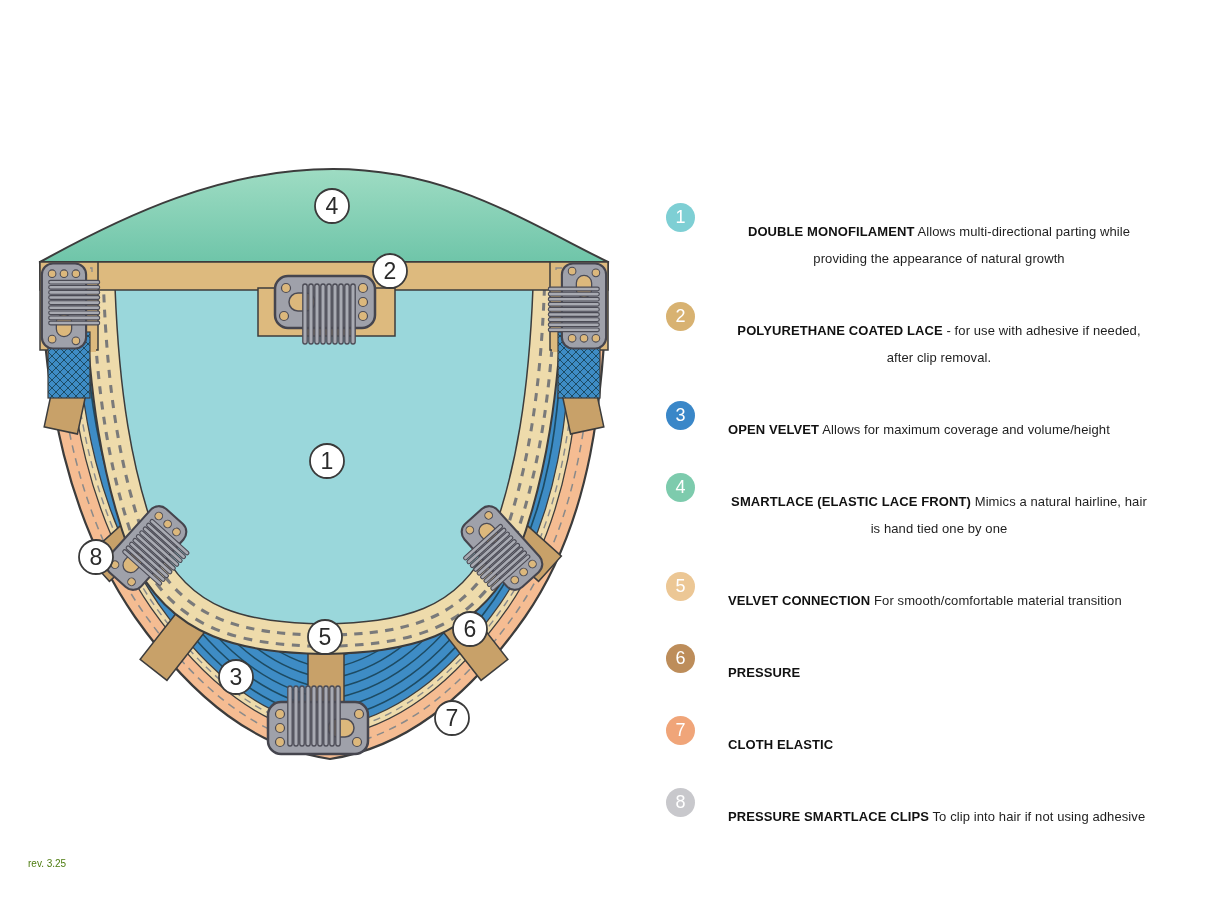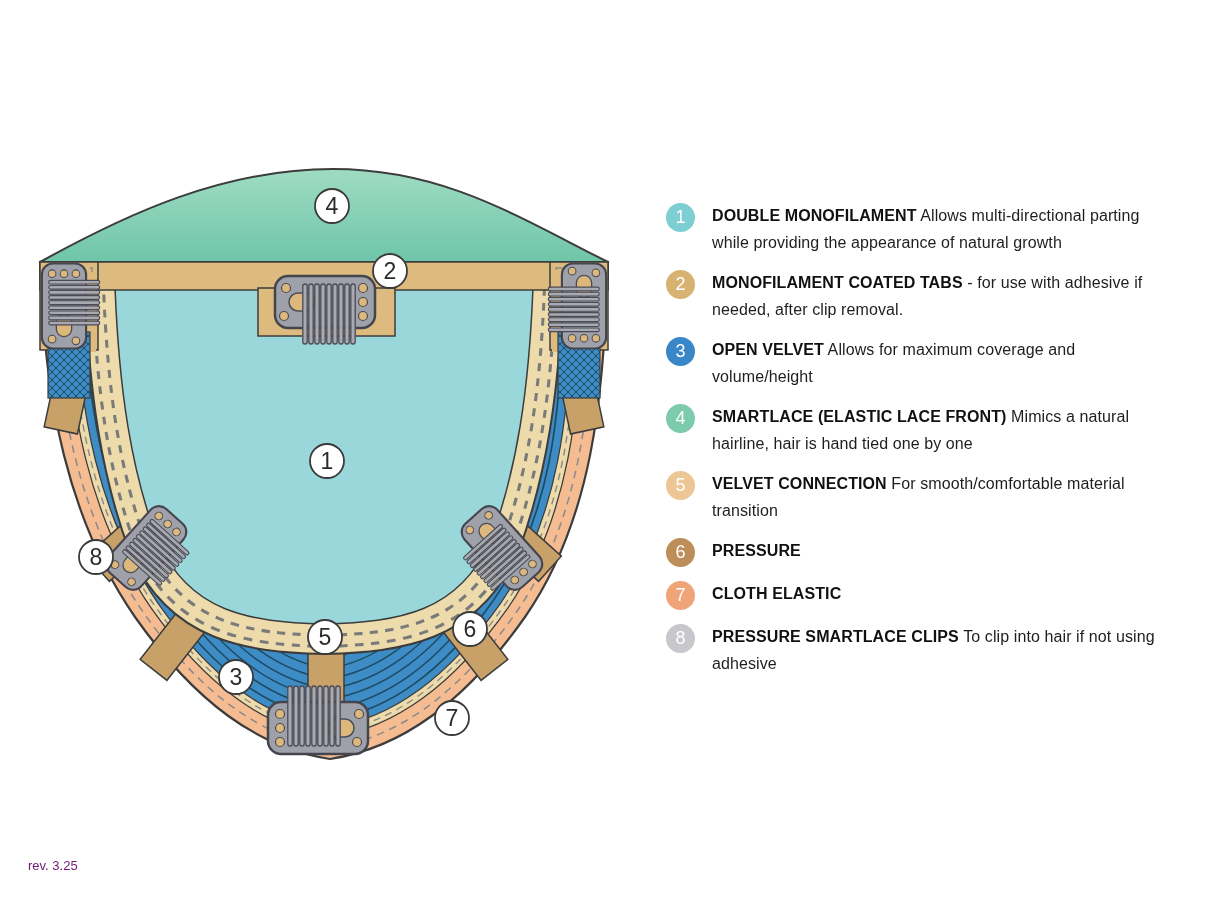--- a/index.html
+++ b/index.html
@@ -24,8 +24,9 @@
     margin-top:1px;
   }
   .legend-text{
-    margin:0;font-size:16px;line-height:27px;color:#1e1e1e;
+    margin:16px;font-size:13px;line-height:27px;color:#1e1e1e;
     letter-spacing:0.1px;
+    text-align:center;
   }
   .legend-text b{font-weight:700;color:#111111;}
 

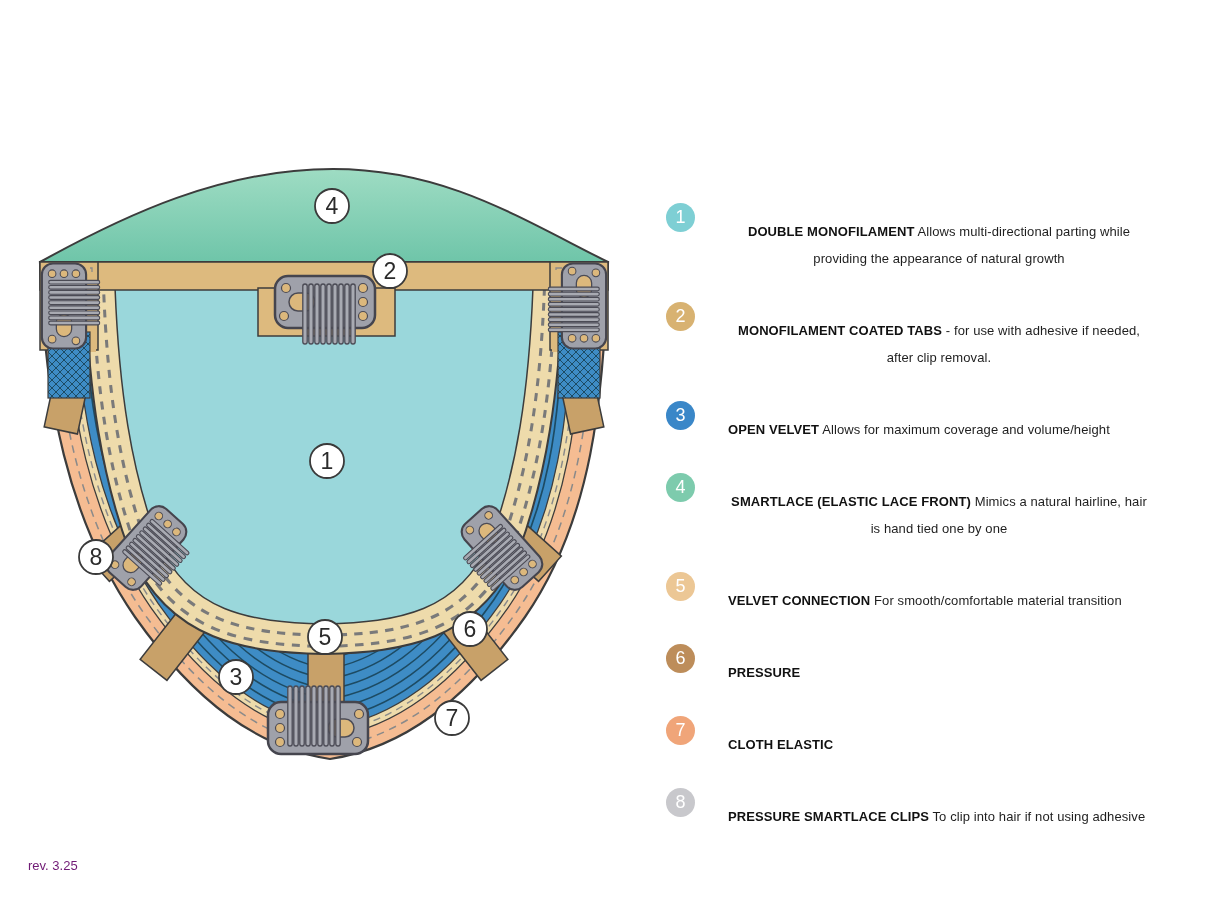--- a/index.html
+++ b/index.html
@@ -199,7 +199,7 @@
 
   <div class="legend-row">
     <div class="badge" style="background-color: rgb(216, 178, 113);">2</div>
-    <p class="legend-text"><b>MONOFILAMENT COATED TABS</b> <span>- for use with adhesive if needed, after clip removal.</span></p>
+    <p class="legend-text"><b>POLYURETHANE COATED LACE</b> <span>- for use with adhesive if needed, after clip removal.</span></p>
   </div>
 
   <div class="legend-row">

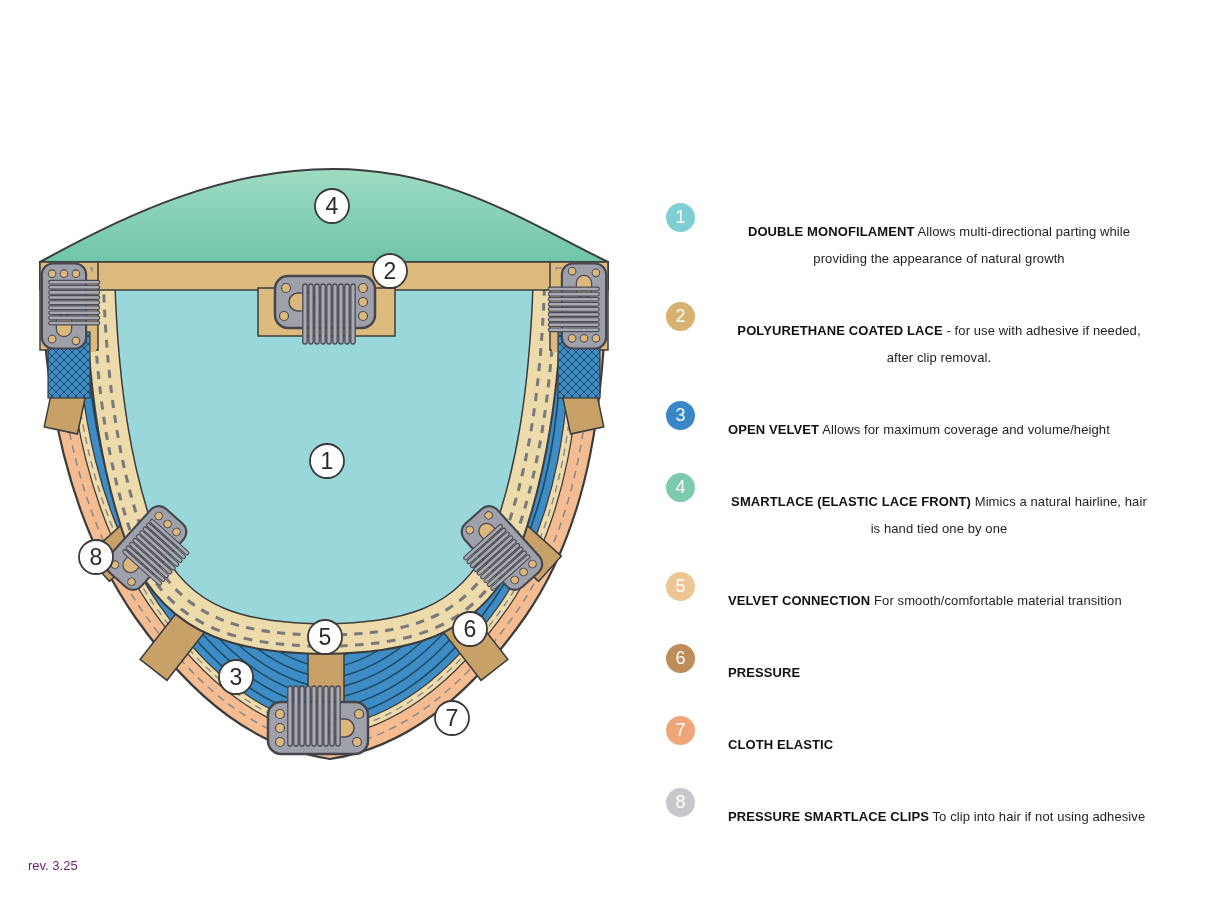--- a/index.html
+++ b/index.html
@@ -32,7 +32,7 @@
 
   .revision{
     position:absolute;left:28px;top:858px;
-    font-size:13px;color:#701a75;
+    font-size:10px;color:#4d7c0f;
   }
   .callout-circle{fill:#ffffff;stroke:#3a3a3a;stroke-width:1.8;}
   .callout-num{fill:#2b2b2b;font-size:23px;font-weight:300;text-anchor:middle;}

